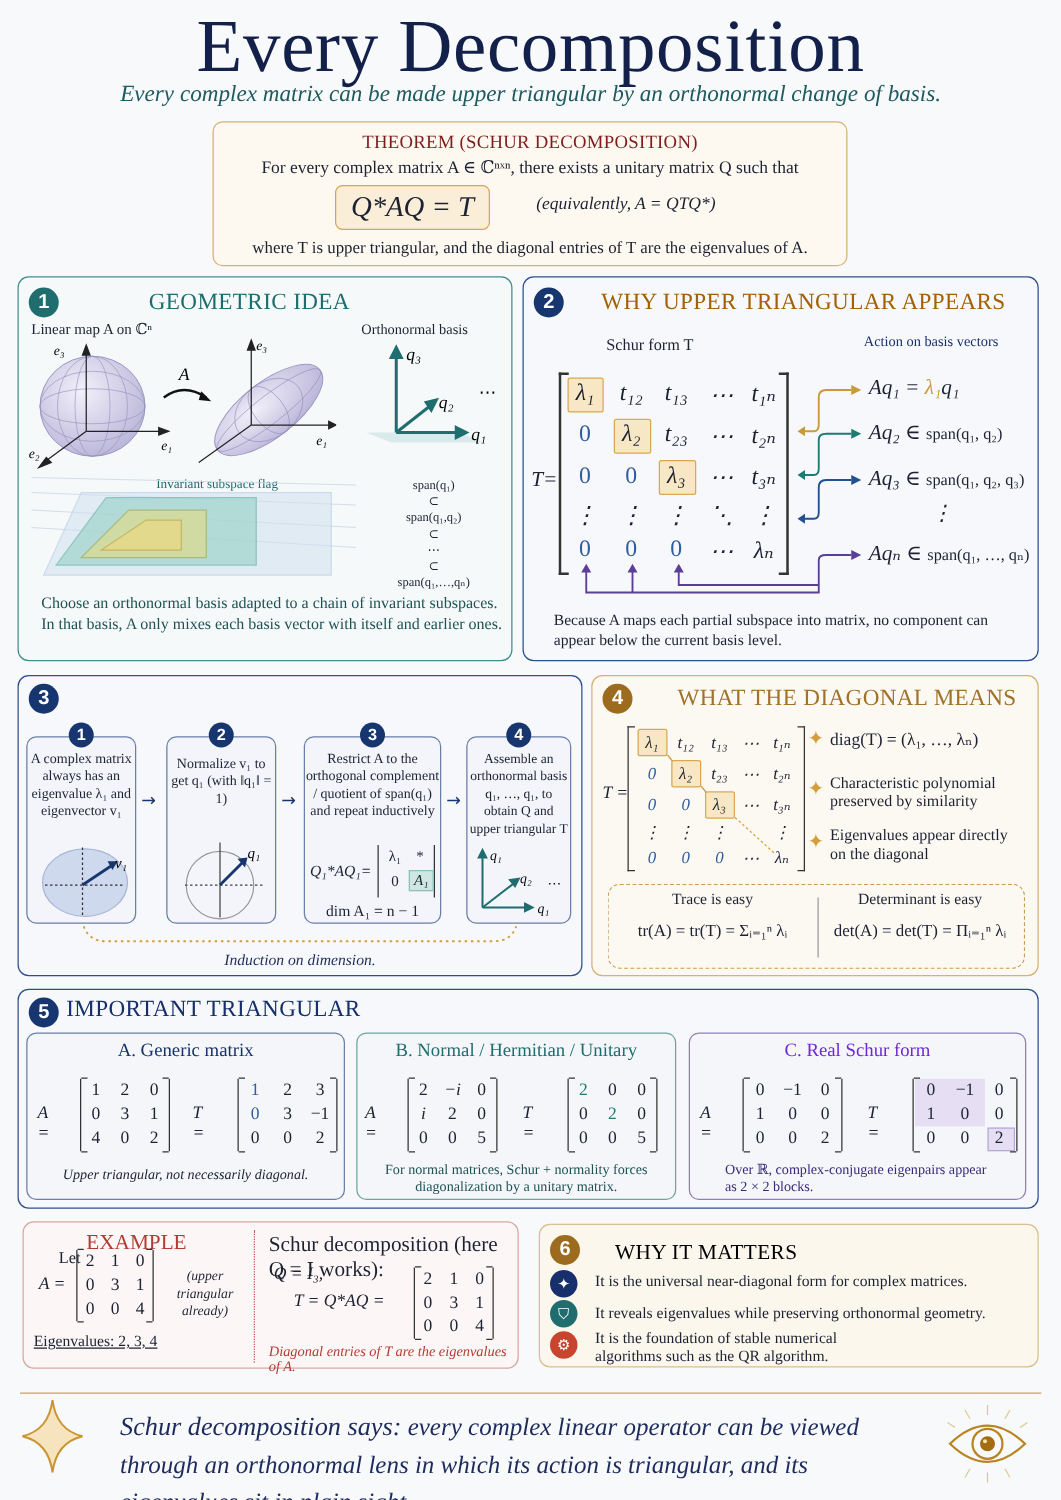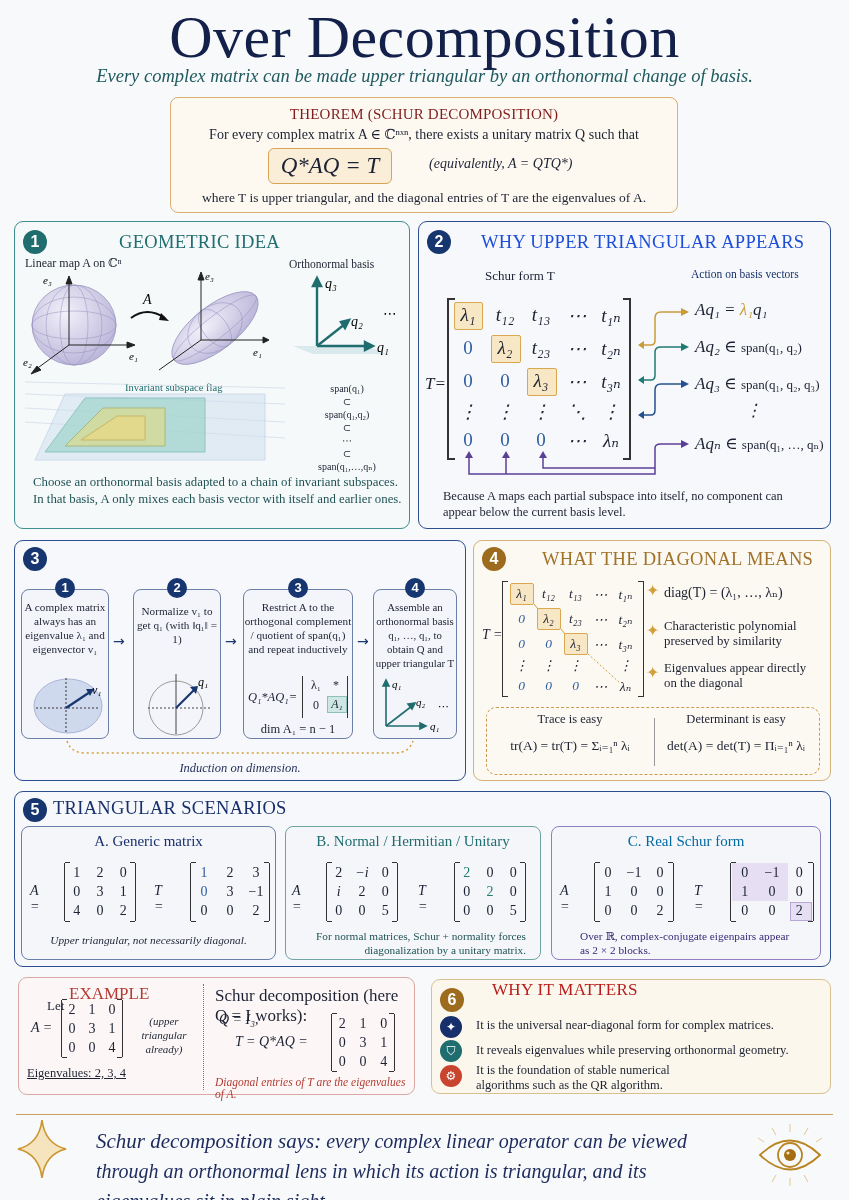--- a/index.html
+++ b/index.html
@@ -96,7 +96,7 @@
 </head>
 <body>
 
-<div class="abs" id="title">Over Decomposition</div>
+<div class="abs" id="title">Every Decomposition</div>
 <div class="abs" id="subtitle">Every complex matrix can be made upper triangular by an orthonormal change of basis.</div>
 
 <div class="abs" id="theorem">

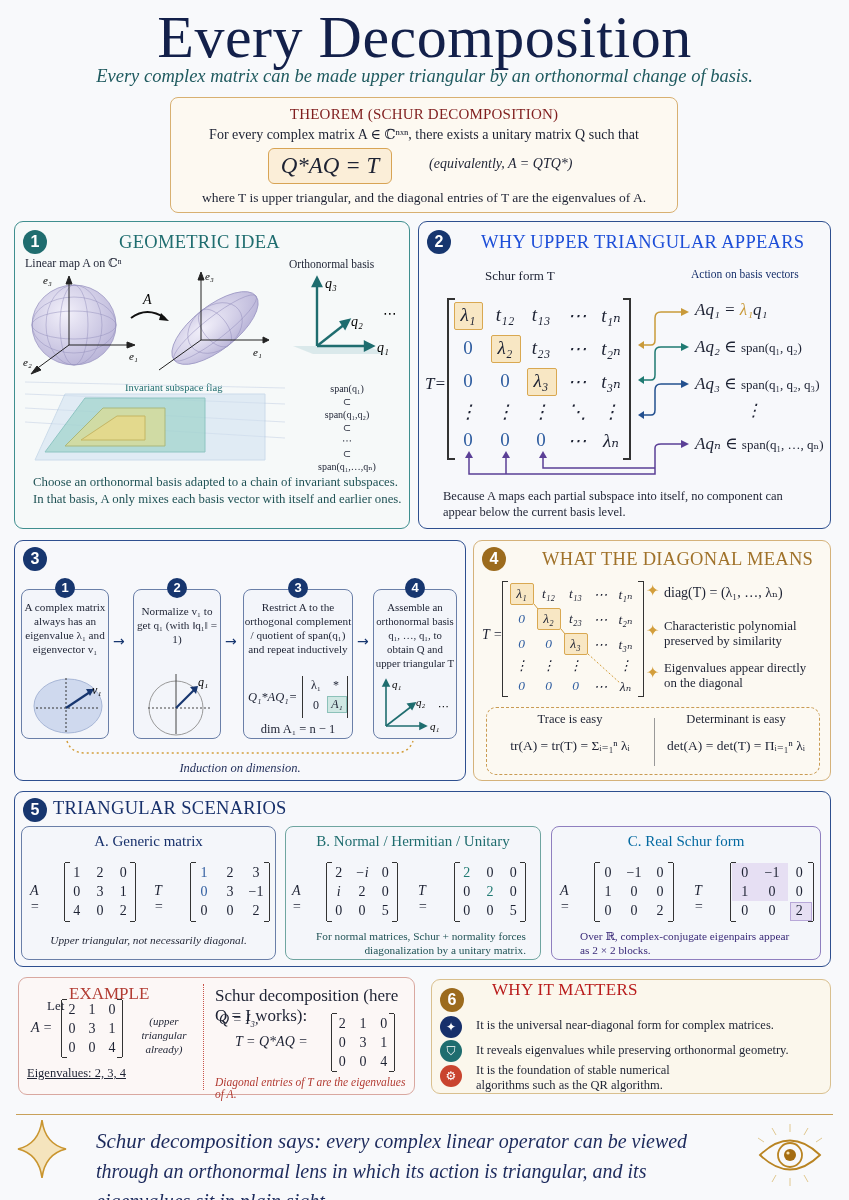--- a/index.html
+++ b/index.html
@@ -33,7 +33,7 @@
   
   #p2 { left: 418px; top: 221px; width: 413px; height: 308px; border-color: #2e4f8f; background: #f7f8fb; }
   #p2 .badge { left: 8px; top: 8px; background: #17366f; }
-  #p2 .ptitle { left: 62px; top: 10px; color: #1d4ed8; }
+  #p2 .ptitle { left: 62px; top: 10px; color: #a16207; }
   .mcell { position: absolute; width: 36px; text-align: center; font-style: italic; font-size: 19px; }
   .zero { color: #2f5da0; font-style: normal; }
   .lambda-box { position: absolute; border: 1.2px solid #d9a851; background: #f8e7c4; border-radius: 2px; }

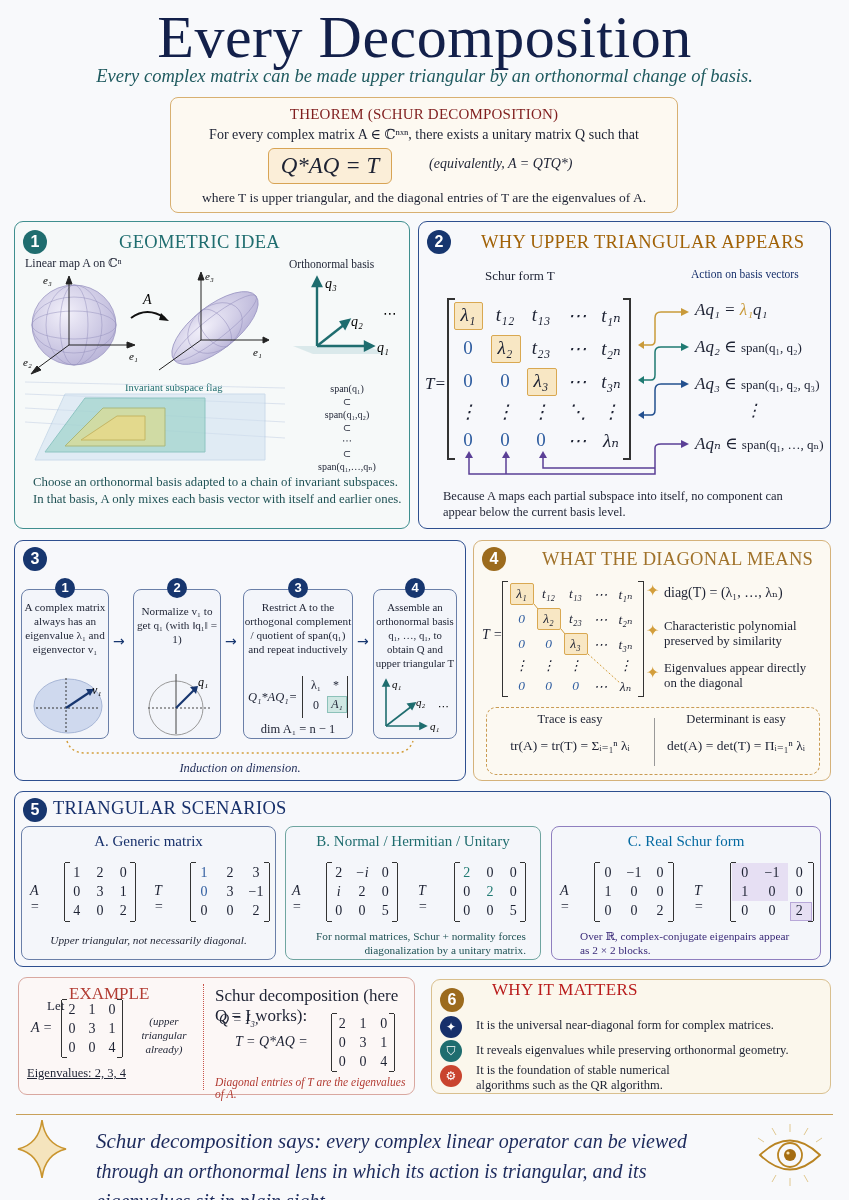--- a/index.html
+++ b/index.html
@@ -274,7 +274,7 @@
   <div class="act" style="left:326px;top:178px;"><span>⋮</span></div>
   <div class="act" style="left:276px;top:211px;"><span>Aqₙ ∈ </span><span class="rm">span(q₁, …, qₙ)</span></div>
 
-  <div class="abs" style="left:24px;top:266px;width:370px;font-size:12.5px;line-height:16px;">Because A maps each partial subspace into itself, no component can appear below the current basis level.</div>
+  <div class="abs" style="left:24px;top:266px;width:370px;font-size:12.5px;line-height:16px;">Because A maps each partial subspace into matrix, no component can appear below the current basis level.</div>
 </div>
 
 <div class="abs panel" id="p3">

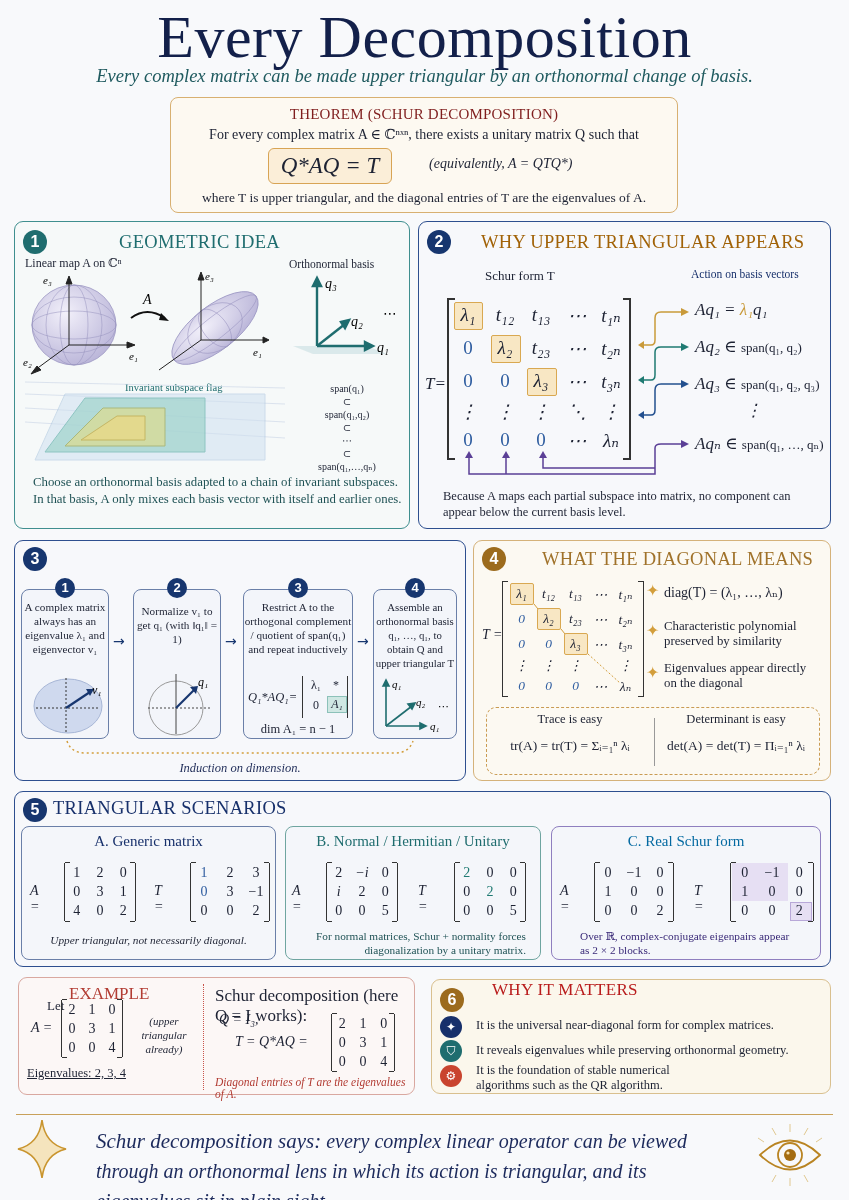--- a/index.html
+++ b/index.html
@@ -406,7 +406,7 @@
 
 <div class="abs panel" id="p5">
   <div class="badge">5</div>
-  <div class="ptitle">TRIANGULAR SCENARIOS</div>
+  <div class="ptitle">IMPORTANT TRIANGULAR</div>
 
   <div class="scen" style="left:6px;width:255px;border-color:#6a7fa8;">
     <div class="scen-title" style="color:#17306b;">A.  Generic matrix</div>

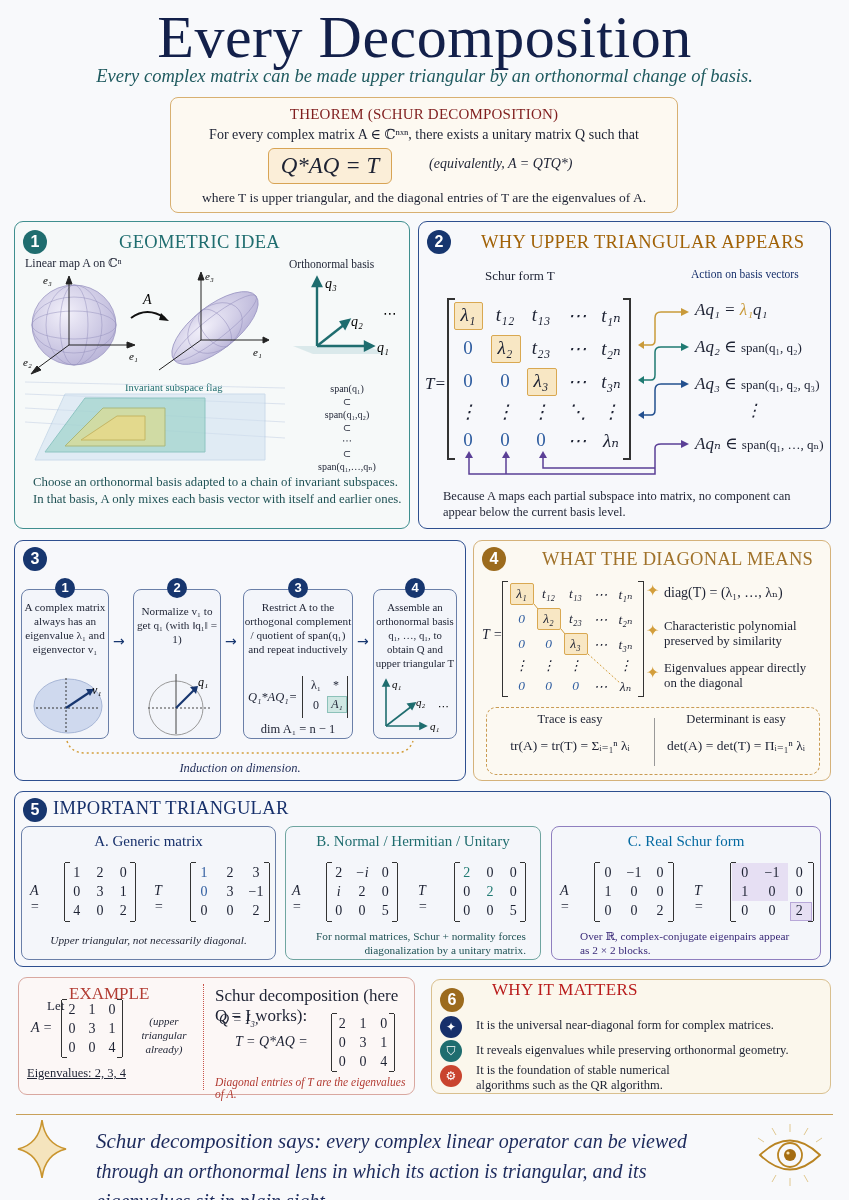--- a/index.html
+++ b/index.html
@@ -499,7 +499,7 @@
   </div>
 
   <div class="scen" style="left:536px;width:270px;border-color:#8f7fbf;">
-    <div class="scen-title" style="color:#0369a1;">C.  Real Schur form</div>
+    <div class="scen-title" style="color:#6d28d9;">C.  Real Schur form</div>
     <div class="mx" style="left:8px;">
       <div class="mx-label">A =</div>
       <div class="mx-grid" style="left:34px;width:80px;">

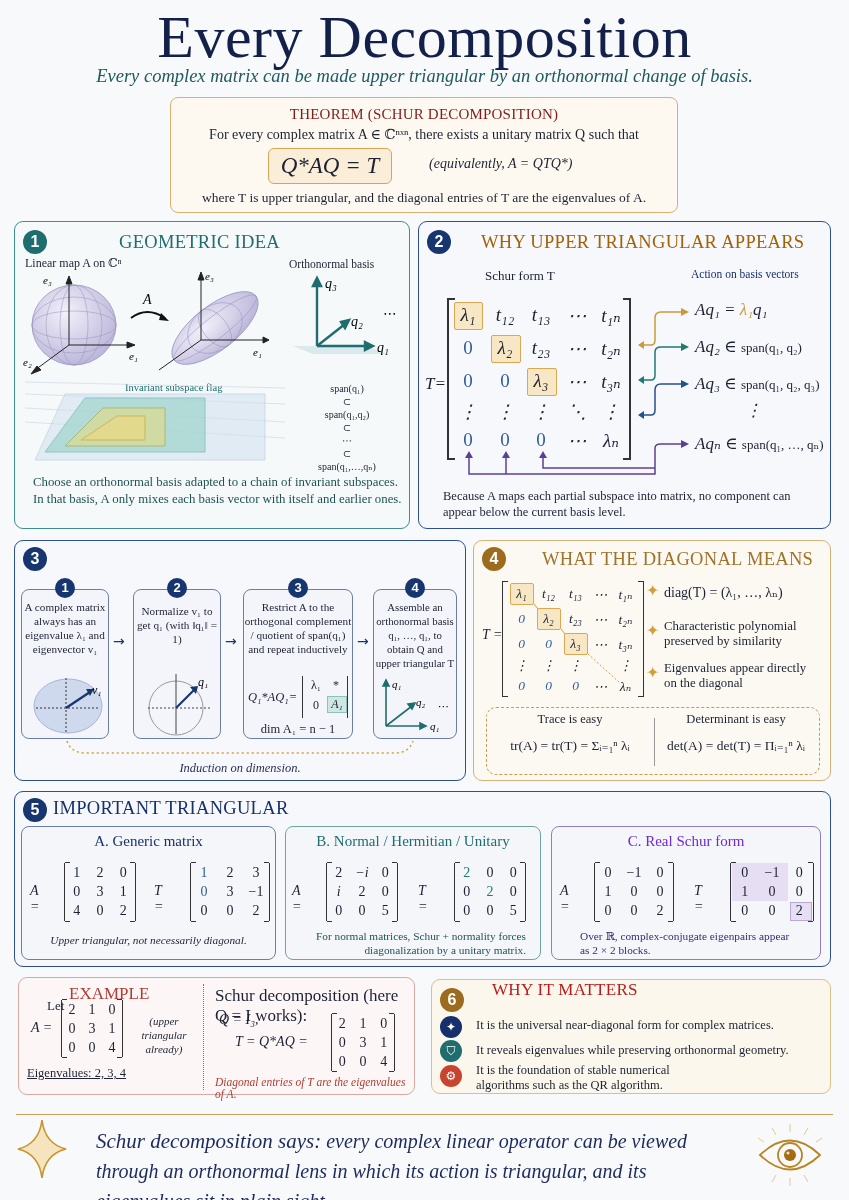--- a/index.html
+++ b/index.html
@@ -495,7 +495,7 @@
           </div>
       </div>
     </div>
-    <div class="scen-note" style="color:#1f5255;padding:0 14px;text-align:right;">For normal matrices, Schur + normality forces diagonalization by a unitary matrix.</div>
+    <div class="scen-note" style="color:#1f5255;padding:0 14px;text-align:center;">For normal matrices, Schur + normality forces diagonalization by a unitary matrix.</div>
   </div>
 
   <div class="scen" style="left:536px;width:270px;border-color:#8f7fbf;">

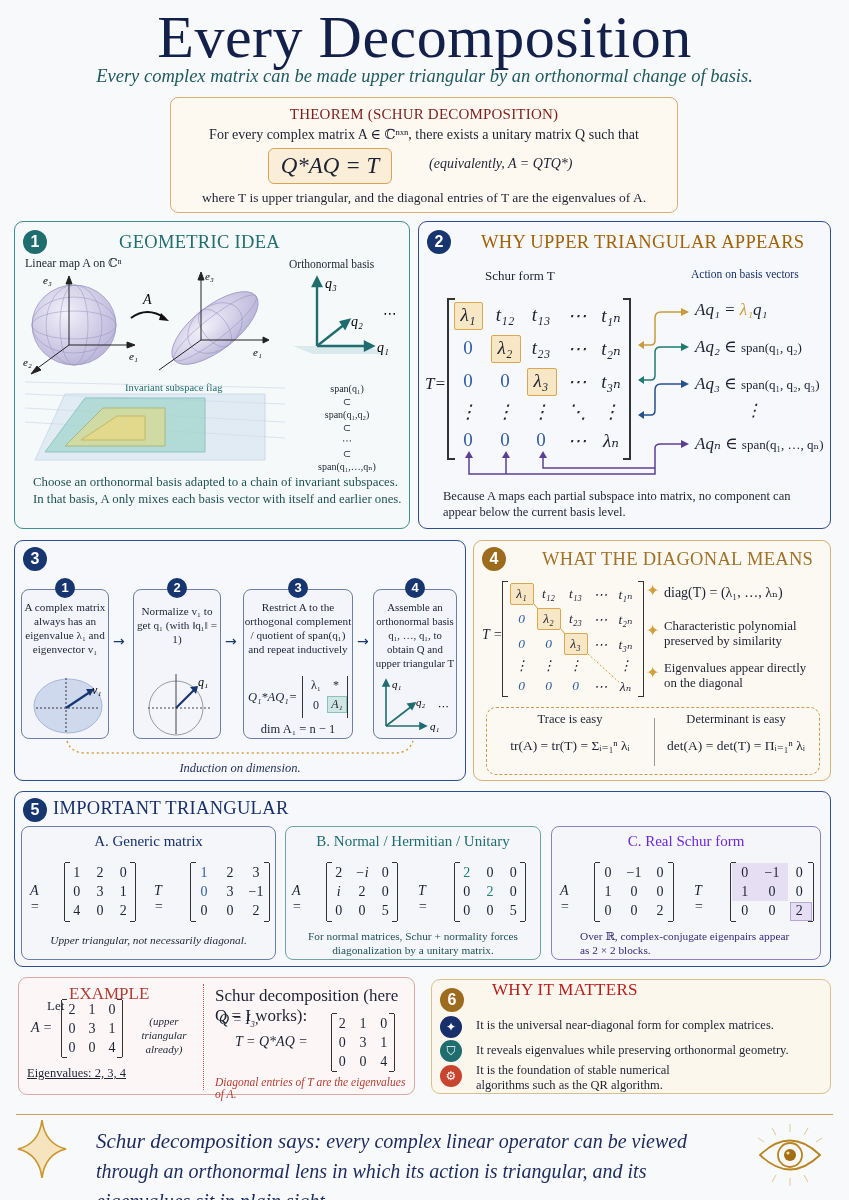--- a/index.html
+++ b/index.html
@@ -84,7 +84,7 @@
   
   #p6 { left: 431px; top: 979px; width: 400px; height: 115px; border-color: #d9c08f; background: #fbf7ec; }
   #p6 .badge { left: 8px; top: 8px; background: #9c6b1d; }
-  #p6 .ptitle { left: 60px; top: 0; color: #b91c1c; font-size: 17px; }
+  #p6 .ptitle { left: 60px; top: 12px; color: #000000; font-size: 17px; }
   .why-icon { position: absolute; left: 8px; width: 22px; height: 22px; border-radius: 50%; color: #fff; text-align: center; line-height: 22px; font-family: "DejaVu Sans", sans-serif; font-size: 12px; }
   .why-text { position: absolute; left: 44px; font-size: 12.5px; line-height: 15px; }
 

